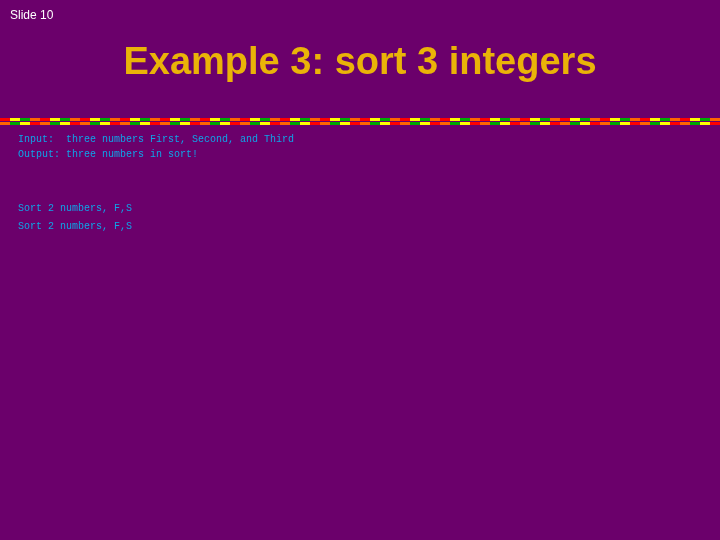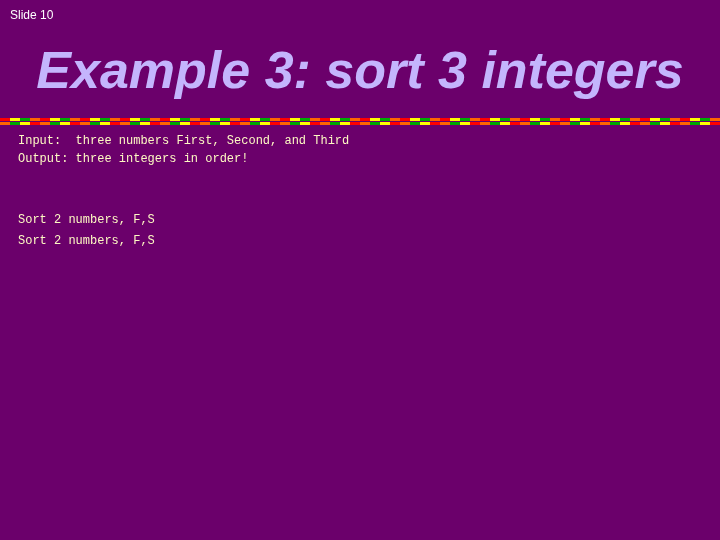--- a/index.html
+++ b/index.html
@@ -37,10 +37,9 @@
 
     .title-text {
       font-family: Arial, sans-serif;
-      font-size: 52px;
+      font-size: 38px;
       font-weight: bold;
-      color: #c4b5fd;
-      font-style: italic;
+      color: #eab308;
     }
 
     .divider {

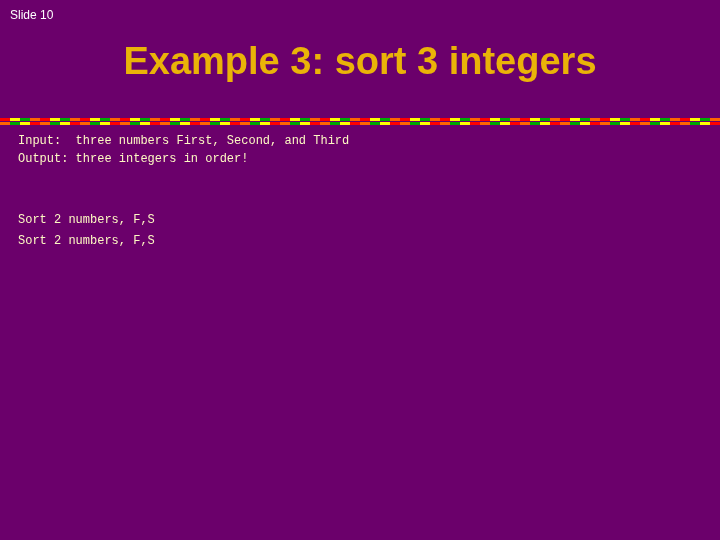--- a/index.html
+++ b/index.html
@@ -85,8 +85,8 @@
       top: 132px;
       left: 18px;
       right: 18px;
-      color: #fef9c3;
-      font-size: 12px;
+      color: #0ea5e9;
+      font-size: 10px;
       line-height: 1.5;
     }
 

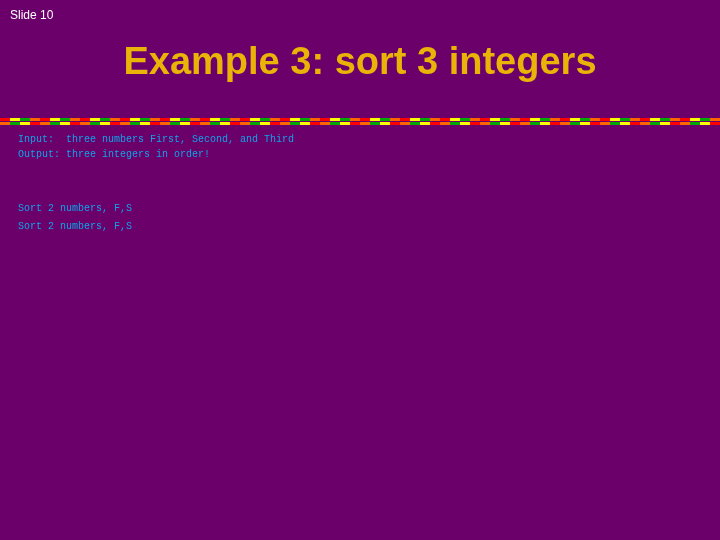--- a/index.html
+++ b/index.html
@@ -119,7 +119,7 @@
 <div class="content">
   <div class="input-output">
     <span class="code-line">Input:  three numbers First, Second, and Third</span>
-    <span class="code-line">Output: three integers in order!</span>
+    <span class="code-line">Output: three numbers in sort!</span>
   </div>
 
   <div class="code-block">

